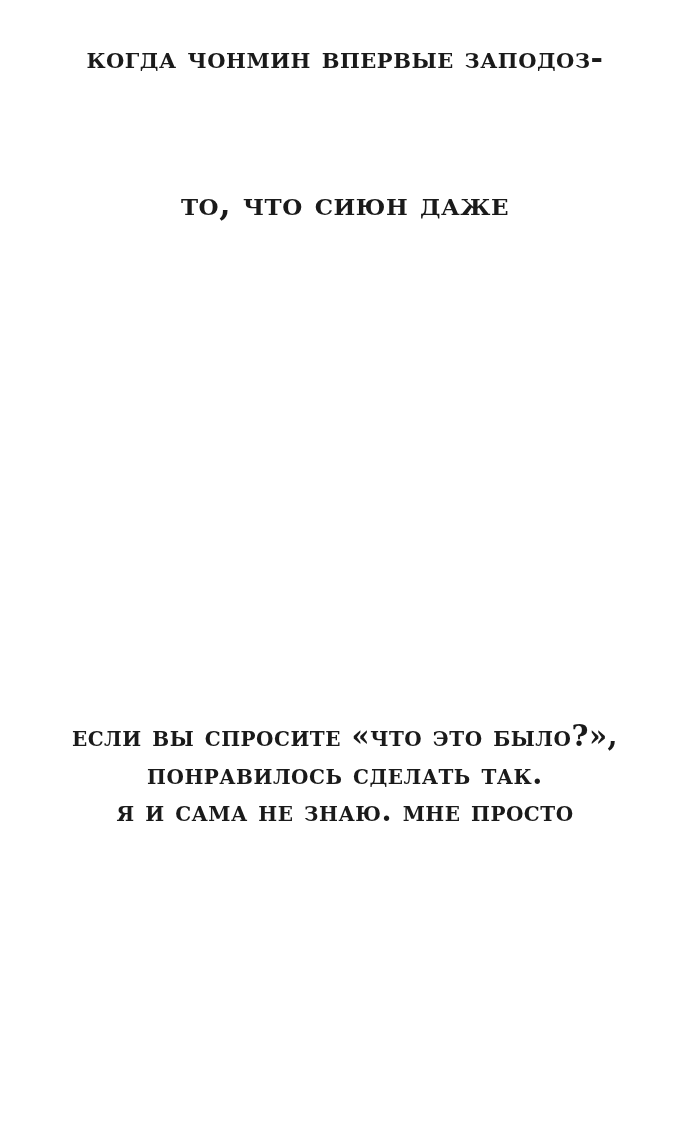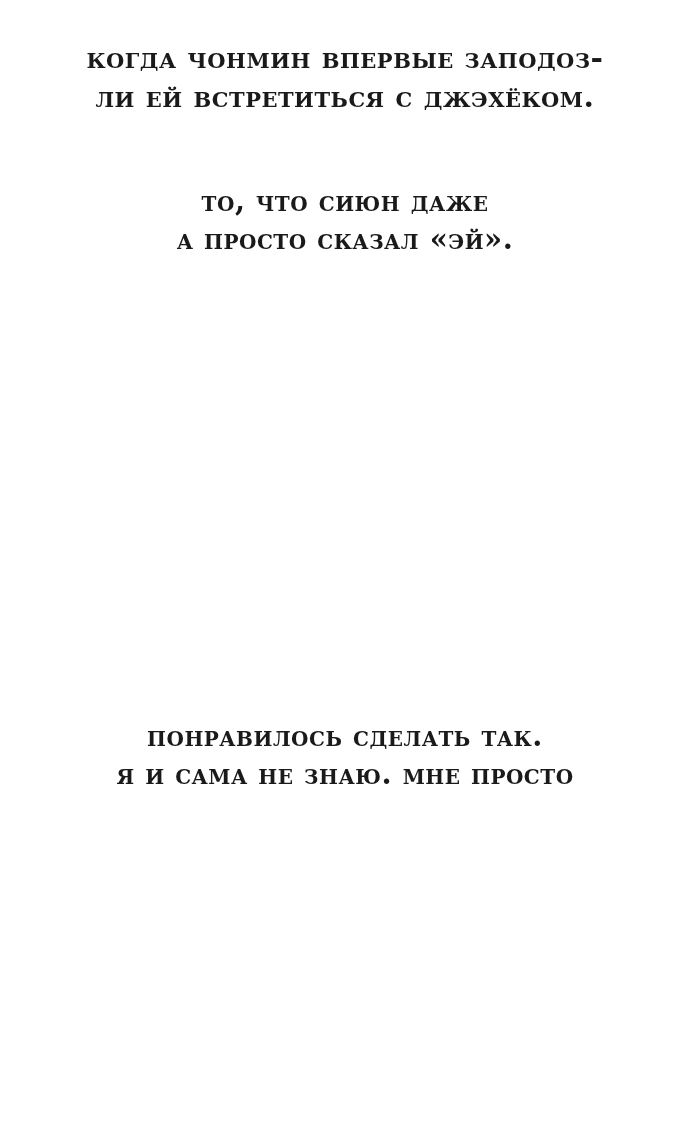--- a/index.html
+++ b/index.html
@@ -47,7 +47,6 @@
 
   <div class="text-block block-1">
     <span class="line">Когда Чонмин впервые заподоз-</span>
-    <span class="line">ли ей встретиться с Джэхёком.</span>
   </div>
 
   <div class="text-block block-2">

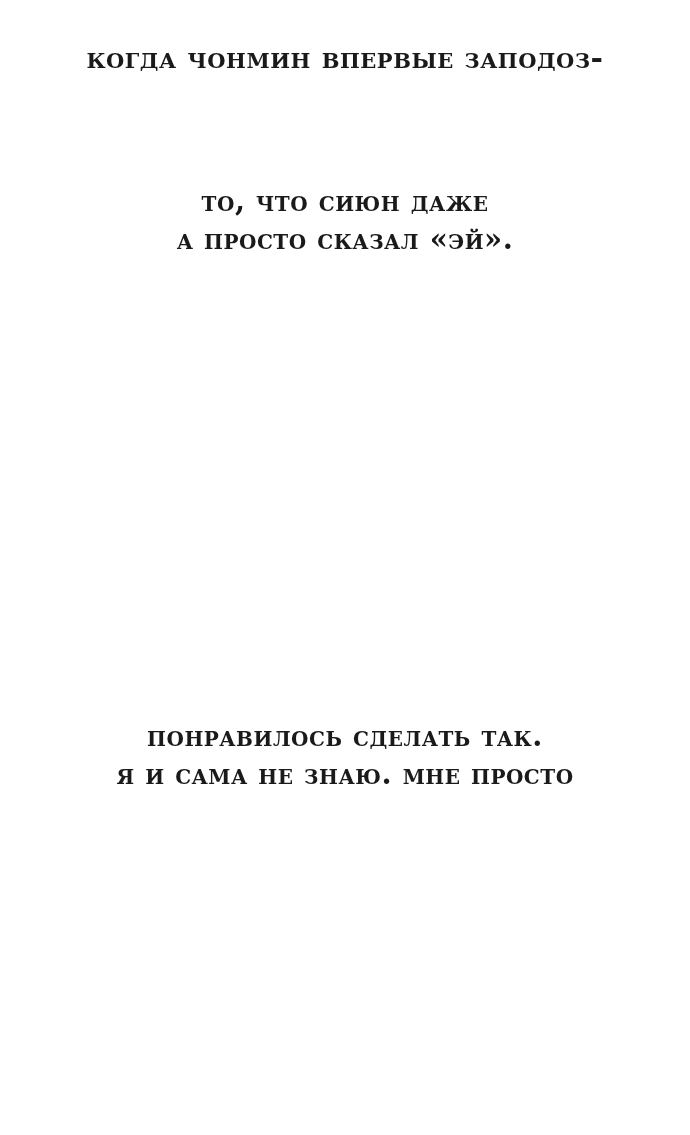--- a/index.html
+++ b/index.html
@@ -33,7 +33,7 @@
     line-height: 1.30;
   }
   .block-1 { top: 38px; font-size: 30px; }
-  .block-2 { top: 183px; font-size: 29px; }
+  .block-2 { top: 183px; font-size: 33px; }
   .block-3 { top: 718px; font-size: 29px; }
   .line {
     display: block;

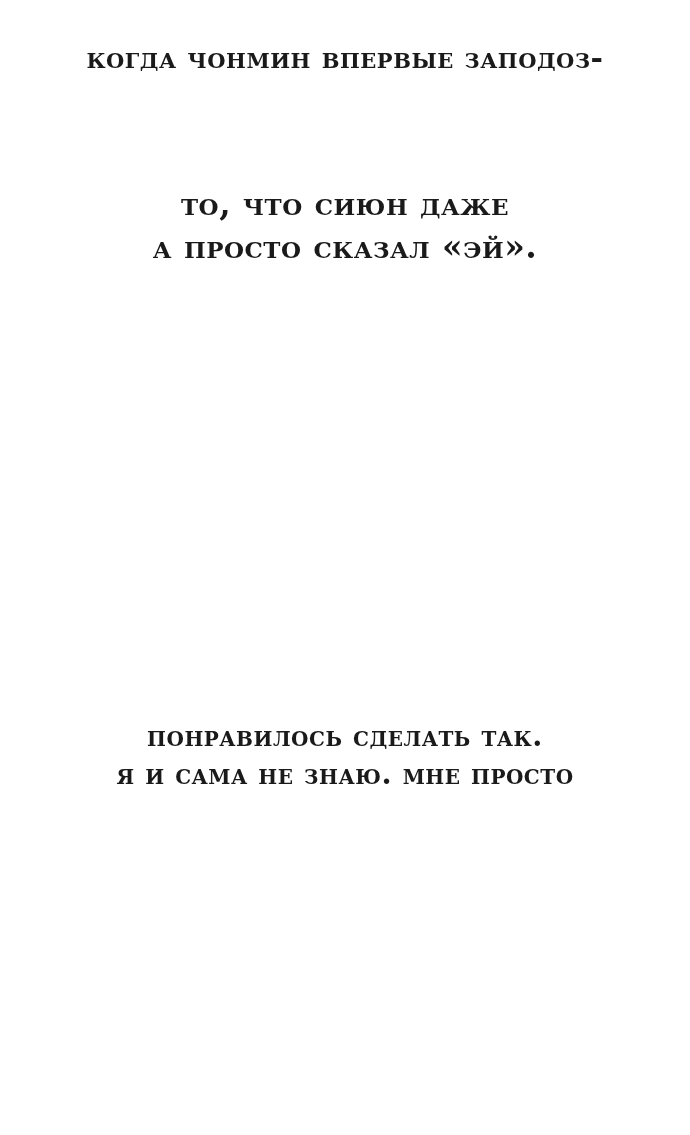--- a/index.html
+++ b/index.html
@@ -51,7 +51,6 @@
 
   <div class="text-block block-2">
     <span class="line">То, что Сиюн даже</span>
-    <span class="line">а просто сказал «Эй».</span>
   </div>
 
   <div class="text-block block-3">

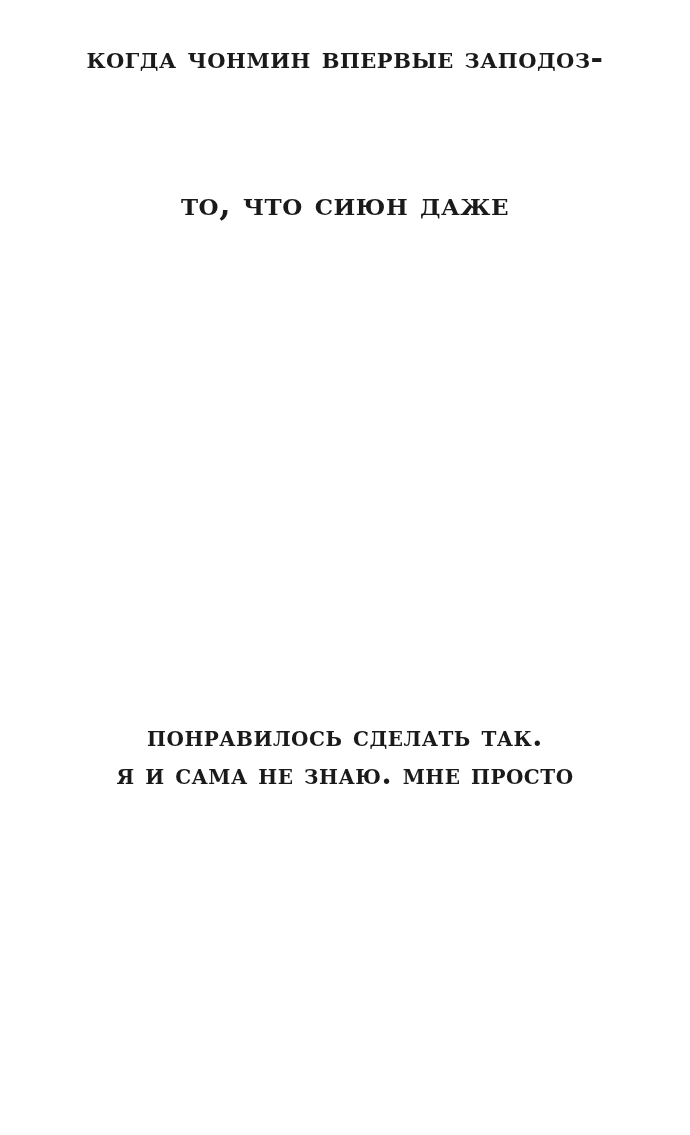--- a/index.html
+++ b/index.html
@@ -54,6 +54,7 @@
   </div>
 
   <div class="text-block block-3">
+    <span class="line">Если вы спросите «что это было?»,</span>
     <span class="line">понравилось сделать так.</span>
     <span class="line">я и сама не знаю. Мне просто</span>
   </div>

